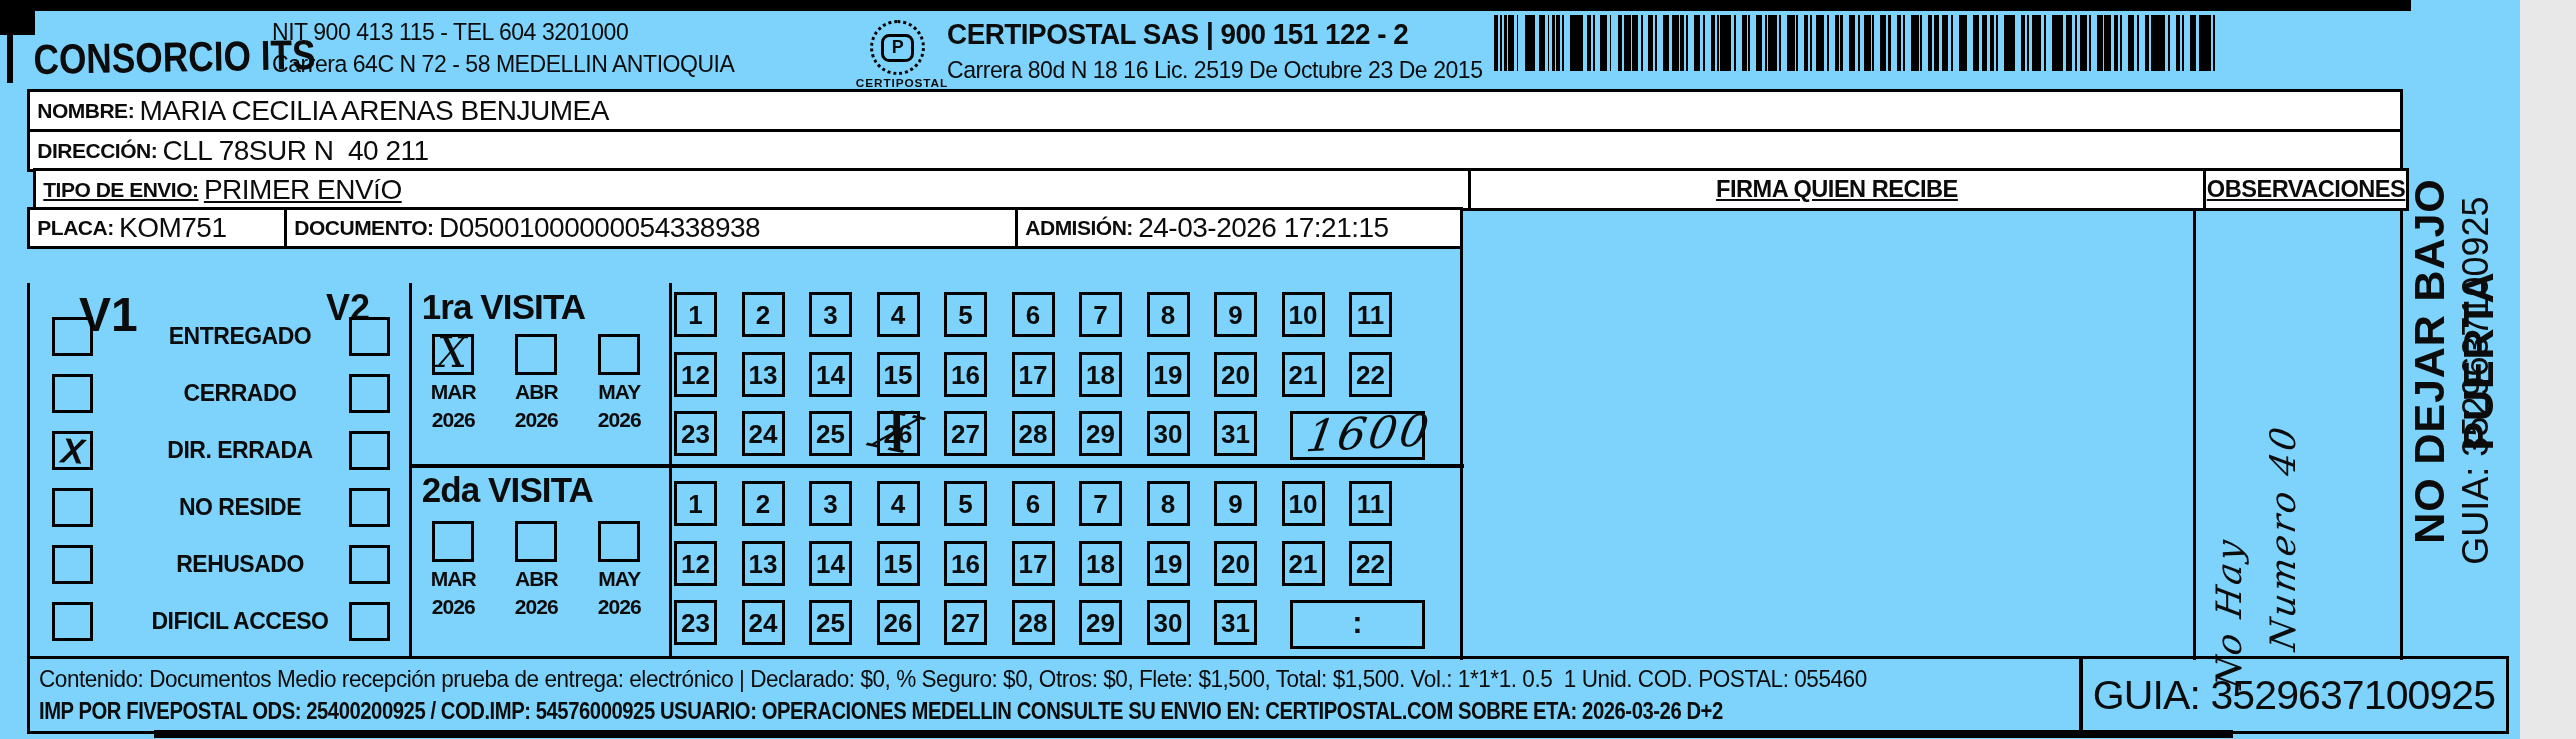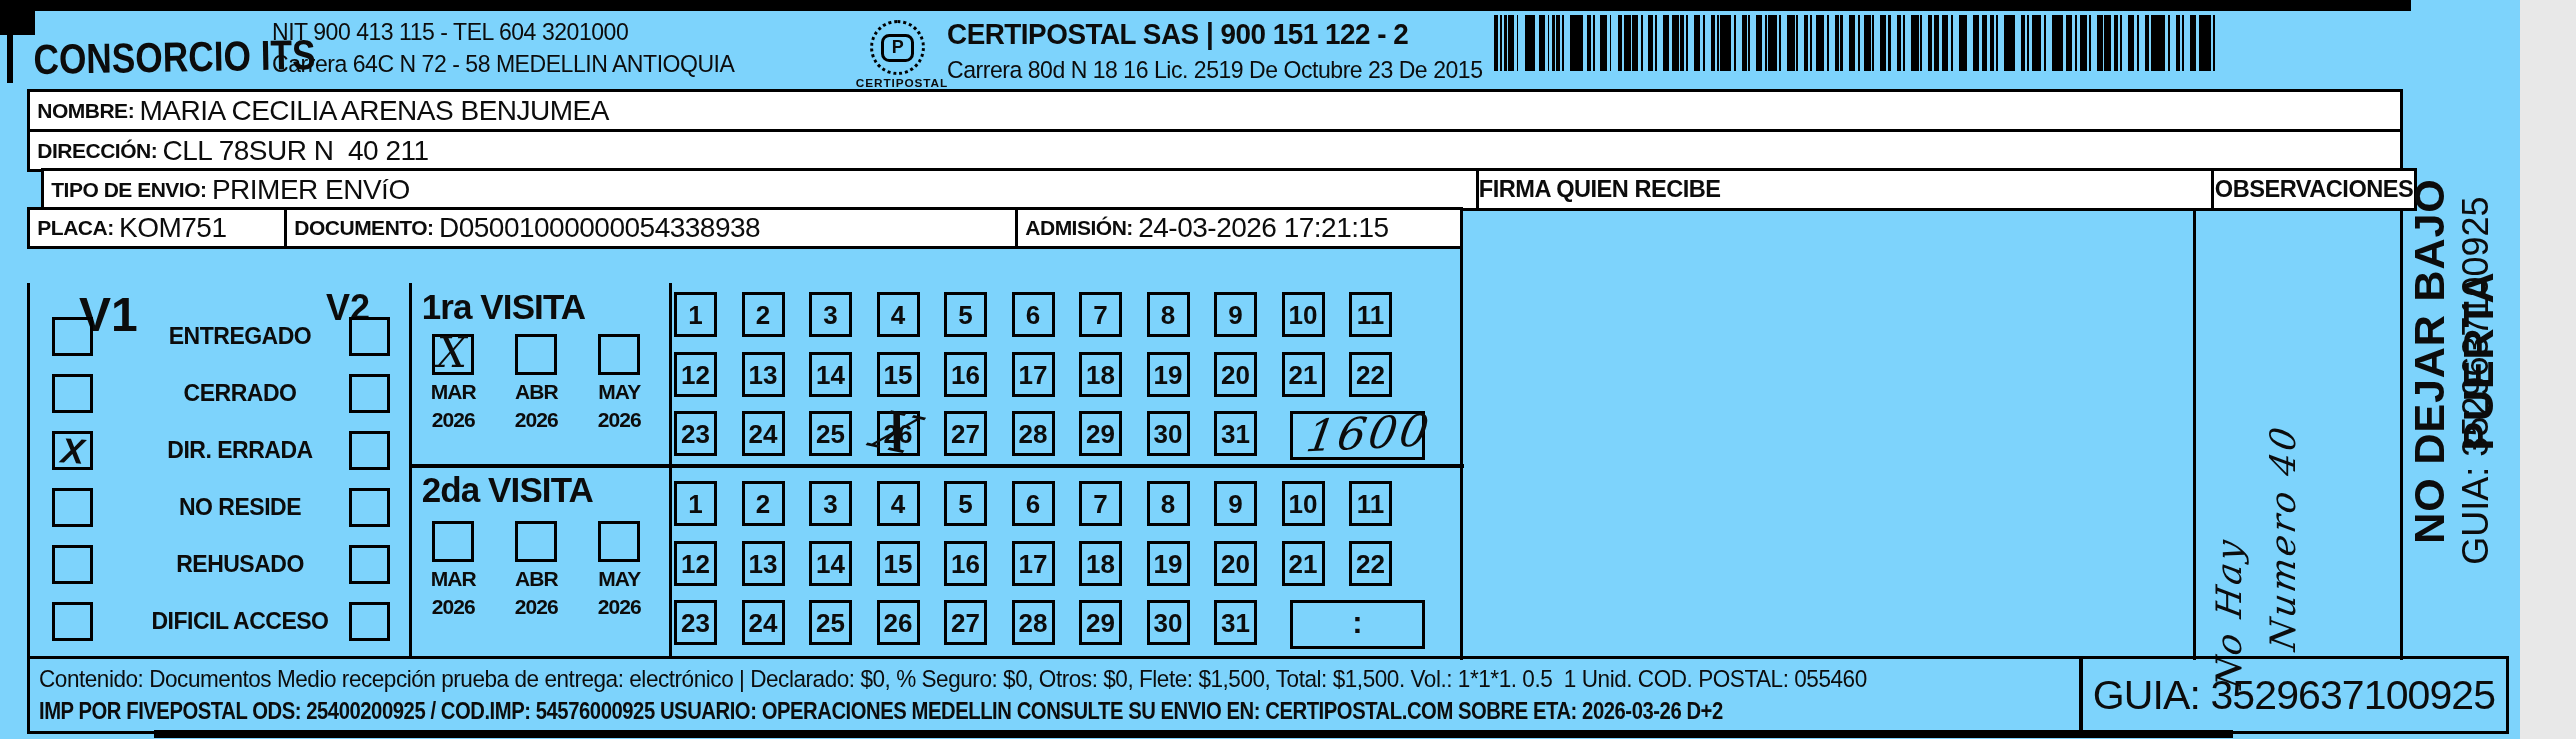--- a/index.html
+++ b/index.html
@@ -41,7 +41,7 @@
   .row{border:3.6px solid #000;background:#fff;box-sizing:border-box;display:flex;align-items:center;}
   #row-nombre{left:27px;top:89px;width:2376px;height:44px;}
   #row-direccion{left:27px;top:129px;width:2376px;height:43px;}
-  #row-tipo{left:41px;top:168px;width:2376px;height:43px;}
+  #row-tipo{left:33px;top:168px;width:2376px;height:43px;text-decoration:underline;}
   #row-placa{left:27px;top:207px;width:1436px;height:42px;}
   #row-ciudad{left:27px;top:245px;width:1436px;height:42px;}
   .lbl{font-size:21px;font-weight:bold;letter-spacing:-0.5px;padding:0 5.4px 0 7.3px;}

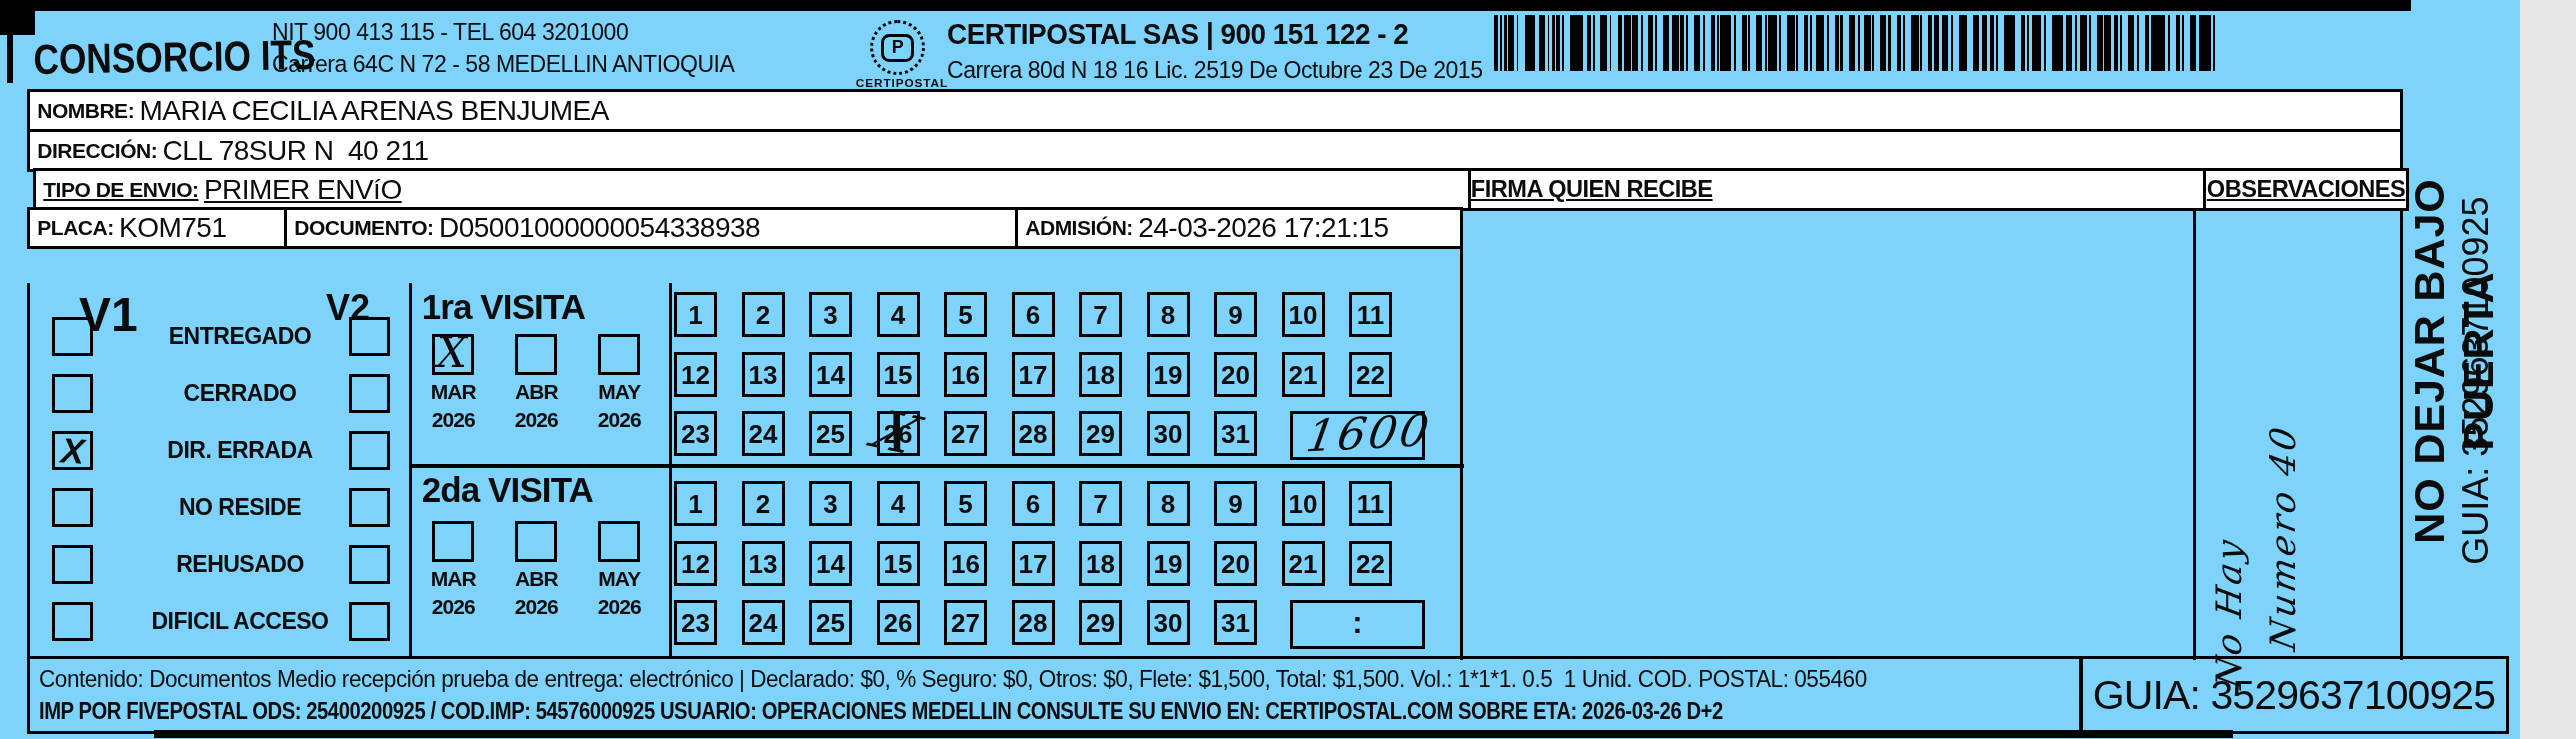--- a/index.html
+++ b/index.html
@@ -49,7 +49,7 @@
   .cell{display:flex;align-items:center;height:100%;box-sizing:border-box;}
   .cdiv{border-left:3.6px solid #000;}
   #cell-tipo{width:1433px;}
-  #cell-firma-h{width:736px;justify-content:flex-start;}
+  #cell-firma-h{width:736px;justify-content:center;}
   #cell-obs-h{width:203px;justify-content:center;}
   .hdr{font-size:23.6px;font-weight:bold;letter-spacing:-0.5px;}
   #cell-placa{width:254px;}

